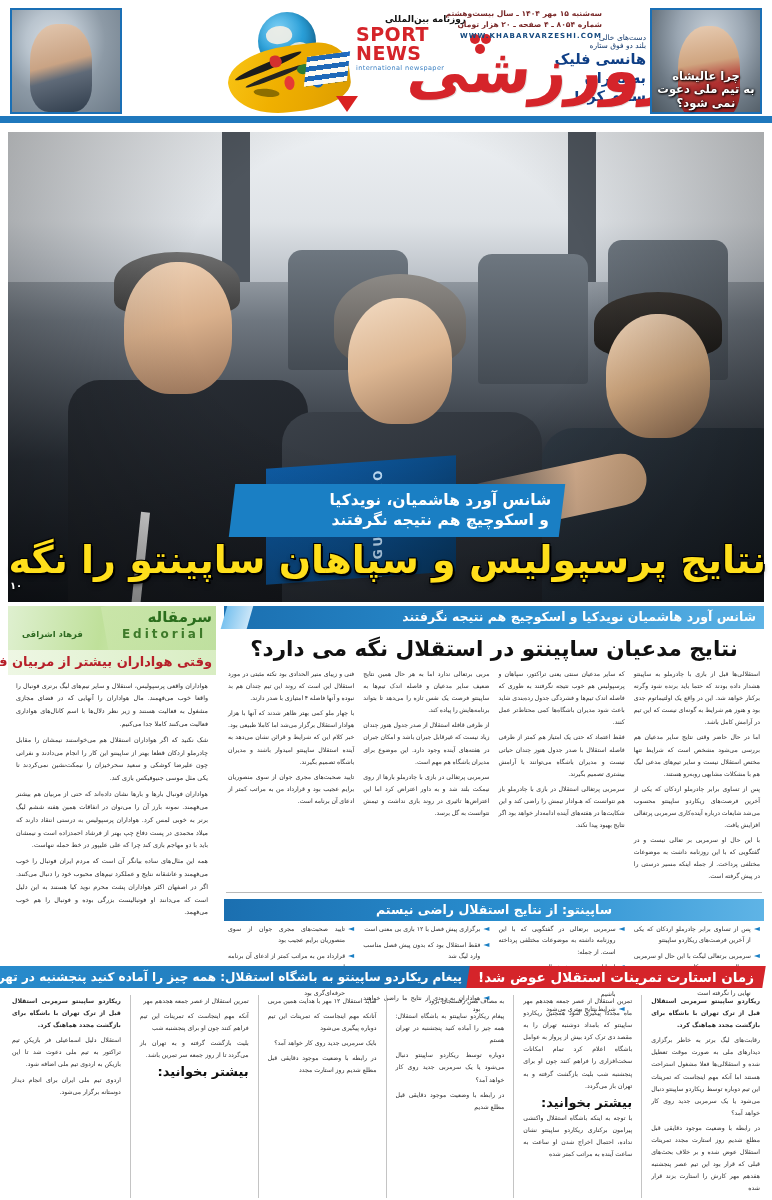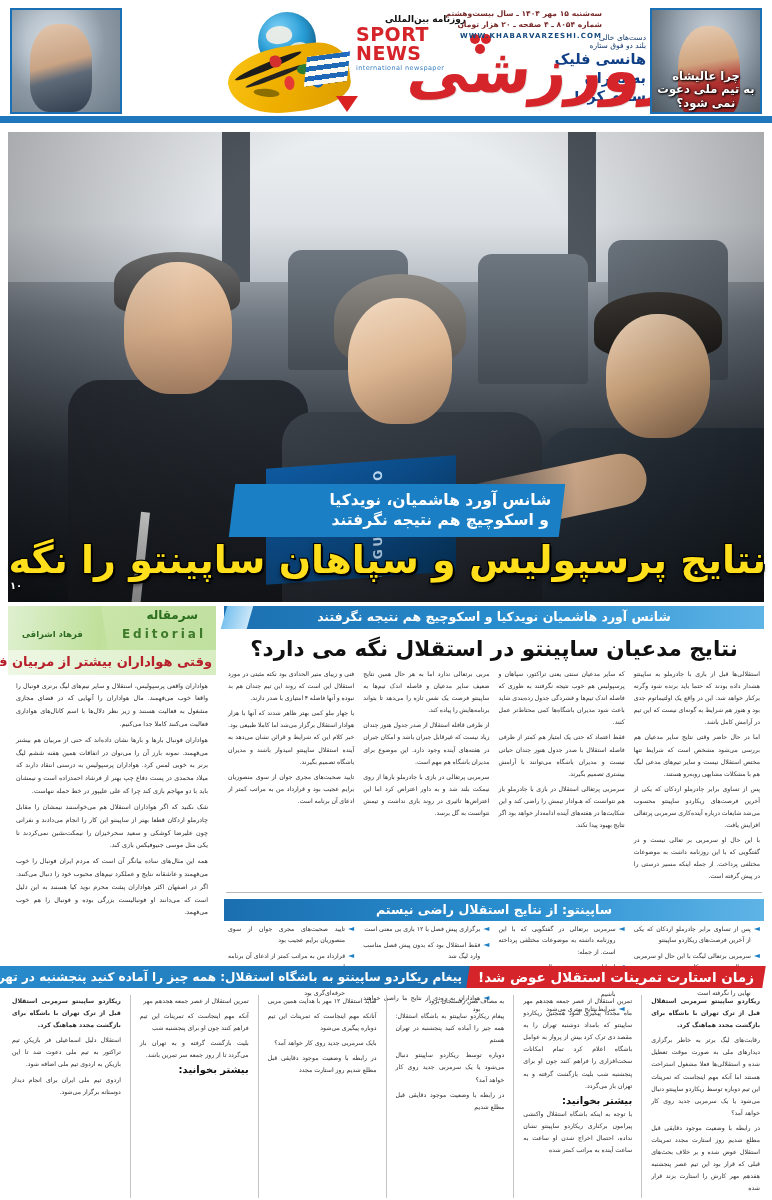--- a/index.html
+++ b/index.html
@@ -261,7 +261,7 @@
     background: linear-gradient(120deg,#cfe8b0,#a8d47e); transform: rotate(-10deg); opacity:.7;
   }
   .eh-fa {
-    position:absolute; right:18px; top:2px; font-size:12px; font-weight:bold; color:#2b6e1d;
+    position:absolute; right:4px; top:2px; font-size:15px; font-weight:bold; color:#2b6e1d;
     direction:rtl; z-index:2;
   }
   .eh-en {

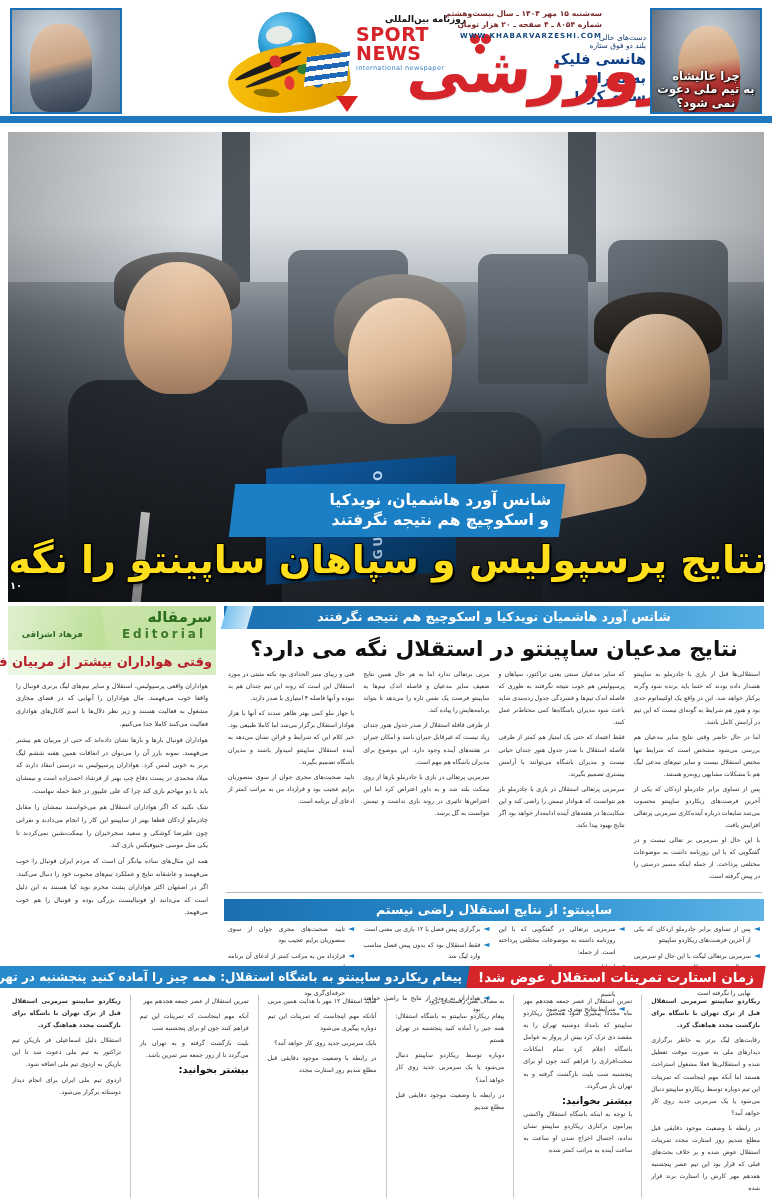--- a/index.html
+++ b/index.html
@@ -221,7 +221,7 @@
     color:#fff; direction:rtl; text-align:center;
     font-size:12.5px; font-weight:bold; padding:3px 8px 4px 8px; line-height:1.25;
   }
-  .bluebar.right-accent { position:relative; }
+  .bluebar.right-accent { position:relative;text-align:right; }
   .bluebar.right-accent::after{
     content:""; position:absolute; left:0; top:0; bottom:0; width:26px;
     background: linear-gradient(90deg,#79c2ef,#cbe6f8); transform: skewX(-16deg);

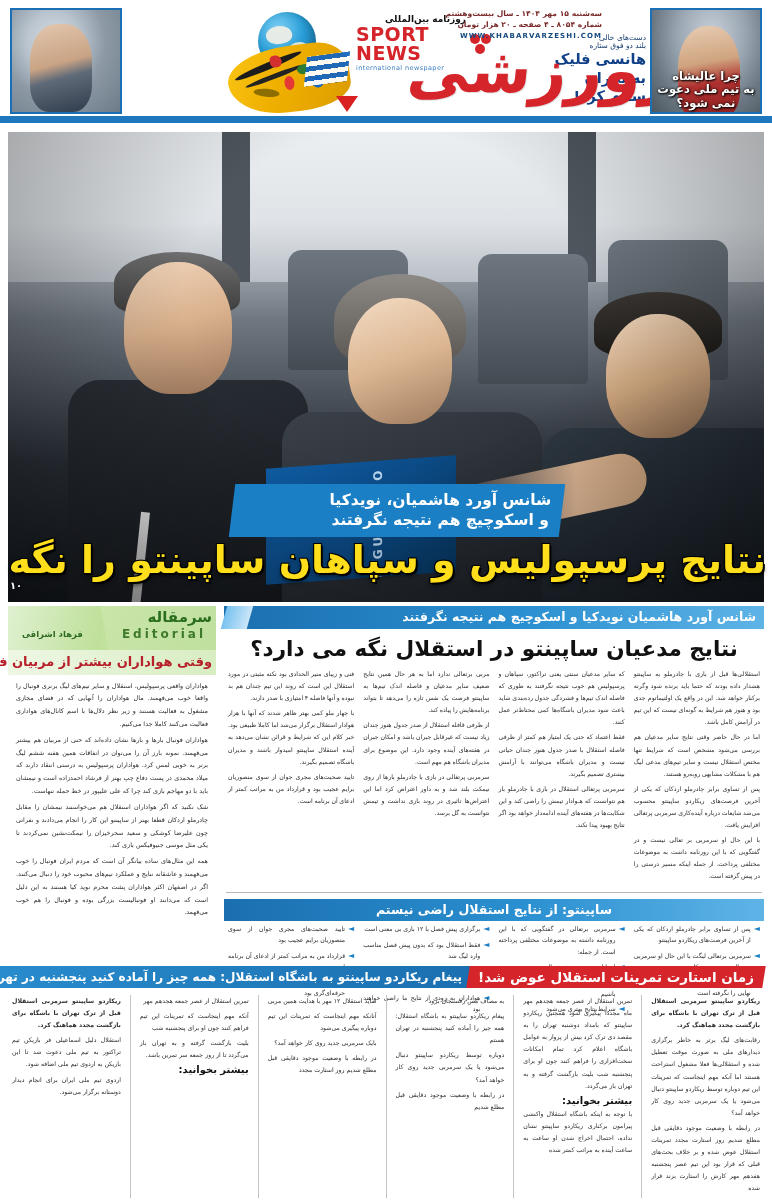--- a/index.html
+++ b/index.html
@@ -524,8 +524,8 @@
       <div class="edit-title">وقتی هواداران بیشتر از مربیان فوتبال می فهمند</div>
       <div class="edit-body">
         <p>هواداران واقعی پرسپولیس، استقلال و سایر تیم‌های لیگ برتری فوتبال را واقعا خوب می‌فهمند. مال هواداران را آنهایی که در فضای مجازی مشغول به فعالیت هستند و زیر نظر دلال‌ها با اسم کانال‌های هواداری فعالیت می‌کنند کاملا جدا می‌کنیم.</p>
+        <p>شک نکنید که اگر هواداران استقلال هم می‌خواستند تیمشان را مقابل چادرملو اردکان قطعا بهتر از ساپینتو این کار را انجام می‌دادند و نفراتی چون علیرضا کوشکی و سعید سحرخیزان را نیمکت‌نشین نمی‌کردند تا یکی مثل موسی جنیوفیکس بازی کند.</p>
         <p>هواداران فوتبال بارها و بارها نشان داده‌اند که حتی از مربیان هم بیشتر می‌فهمند. نمونه بارز آن را می‌توان در اتفاقات همین هفته ششم لیگ برتر به خوبی لمس کرد. هواداران پرسپولیس به درستی انتقاد دارند که میلاد محمدی در پست دفاع چپ بهتر از فرشاد احمدزاده است و تیمشان باید با دو مهاجم بازی کند چرا که علی علیپور در خط حمله تنهاست.</p>
-        <p>شک نکنید که اگر هواداران استقلال هم می‌خواستند تیمشان را مقابل چادرملو اردکان قطعا بهتر از ساپینتو این کار را انجام می‌دادند و نفراتی چون علیرضا کوشکی و سعید سحرخیزان را نیمکت‌نشین نمی‌کردند تا یکی مثل موسی جنیوفیکس بازی کند.</p>
         <p>همه این مثال‌های ساده بیانگر آن است که مردم ایران فوتبال را خوب می‌فهمند و عاشقانه نتایج و عملکرد تیم‌های محبوب خود را دنبال می‌کنند. اگر در اصفهان اکثر هواداران پشت محرم نوید کیا هستند به این دلیل است که می‌دانند او فوتبالیست بزرگی بوده و فوتبال را هم خوب می‌فهمد.</p>
       </div>
     </div>

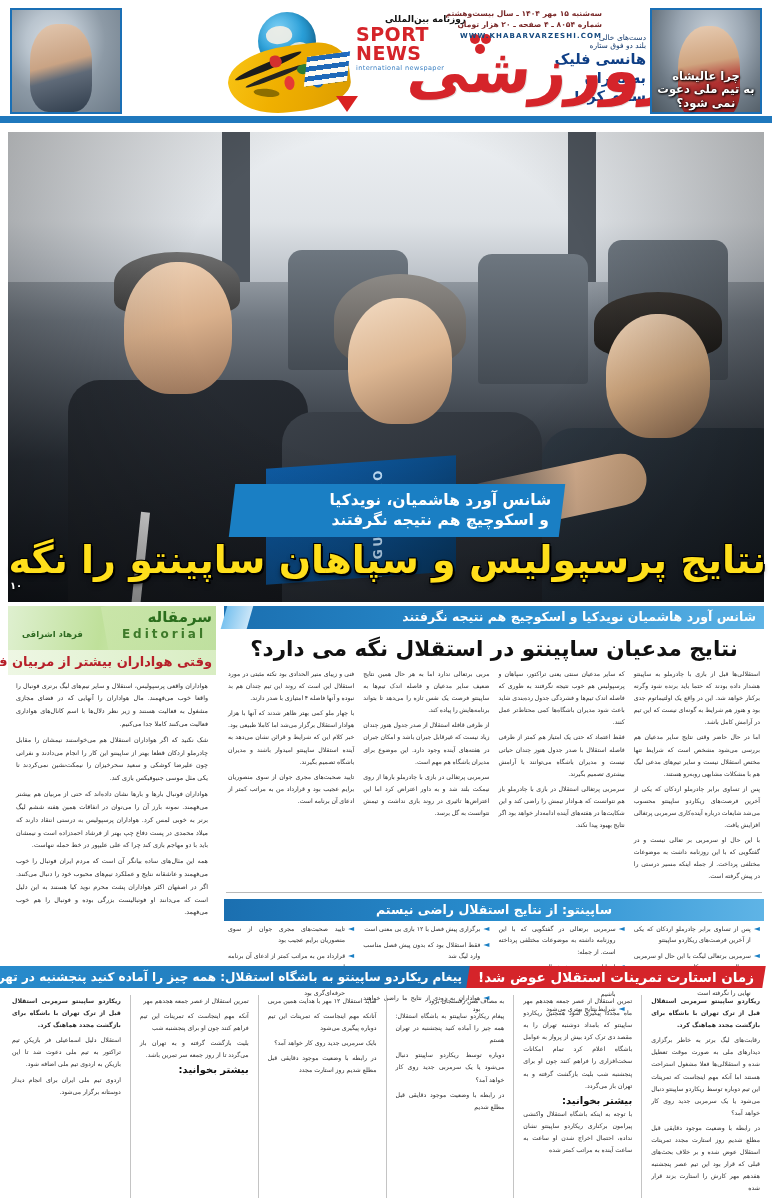--- a/index.html
+++ b/index.html
@@ -308,7 +308,7 @@
   }
   .bottom-col p.lead { font-weight:bold; }
   .bottom-col h4 {
-    direction:rtl; text-align:right; font-size:10px; font-weight:bold; color:#111;
+    direction:rtl; text-align:right; font-size:13px; font-weight:bold; color:#111;
     margin:3px 0 2px 0;
   }
   .vline { width:1px; background:#c4c4c4; flex:0 0 1px; }

